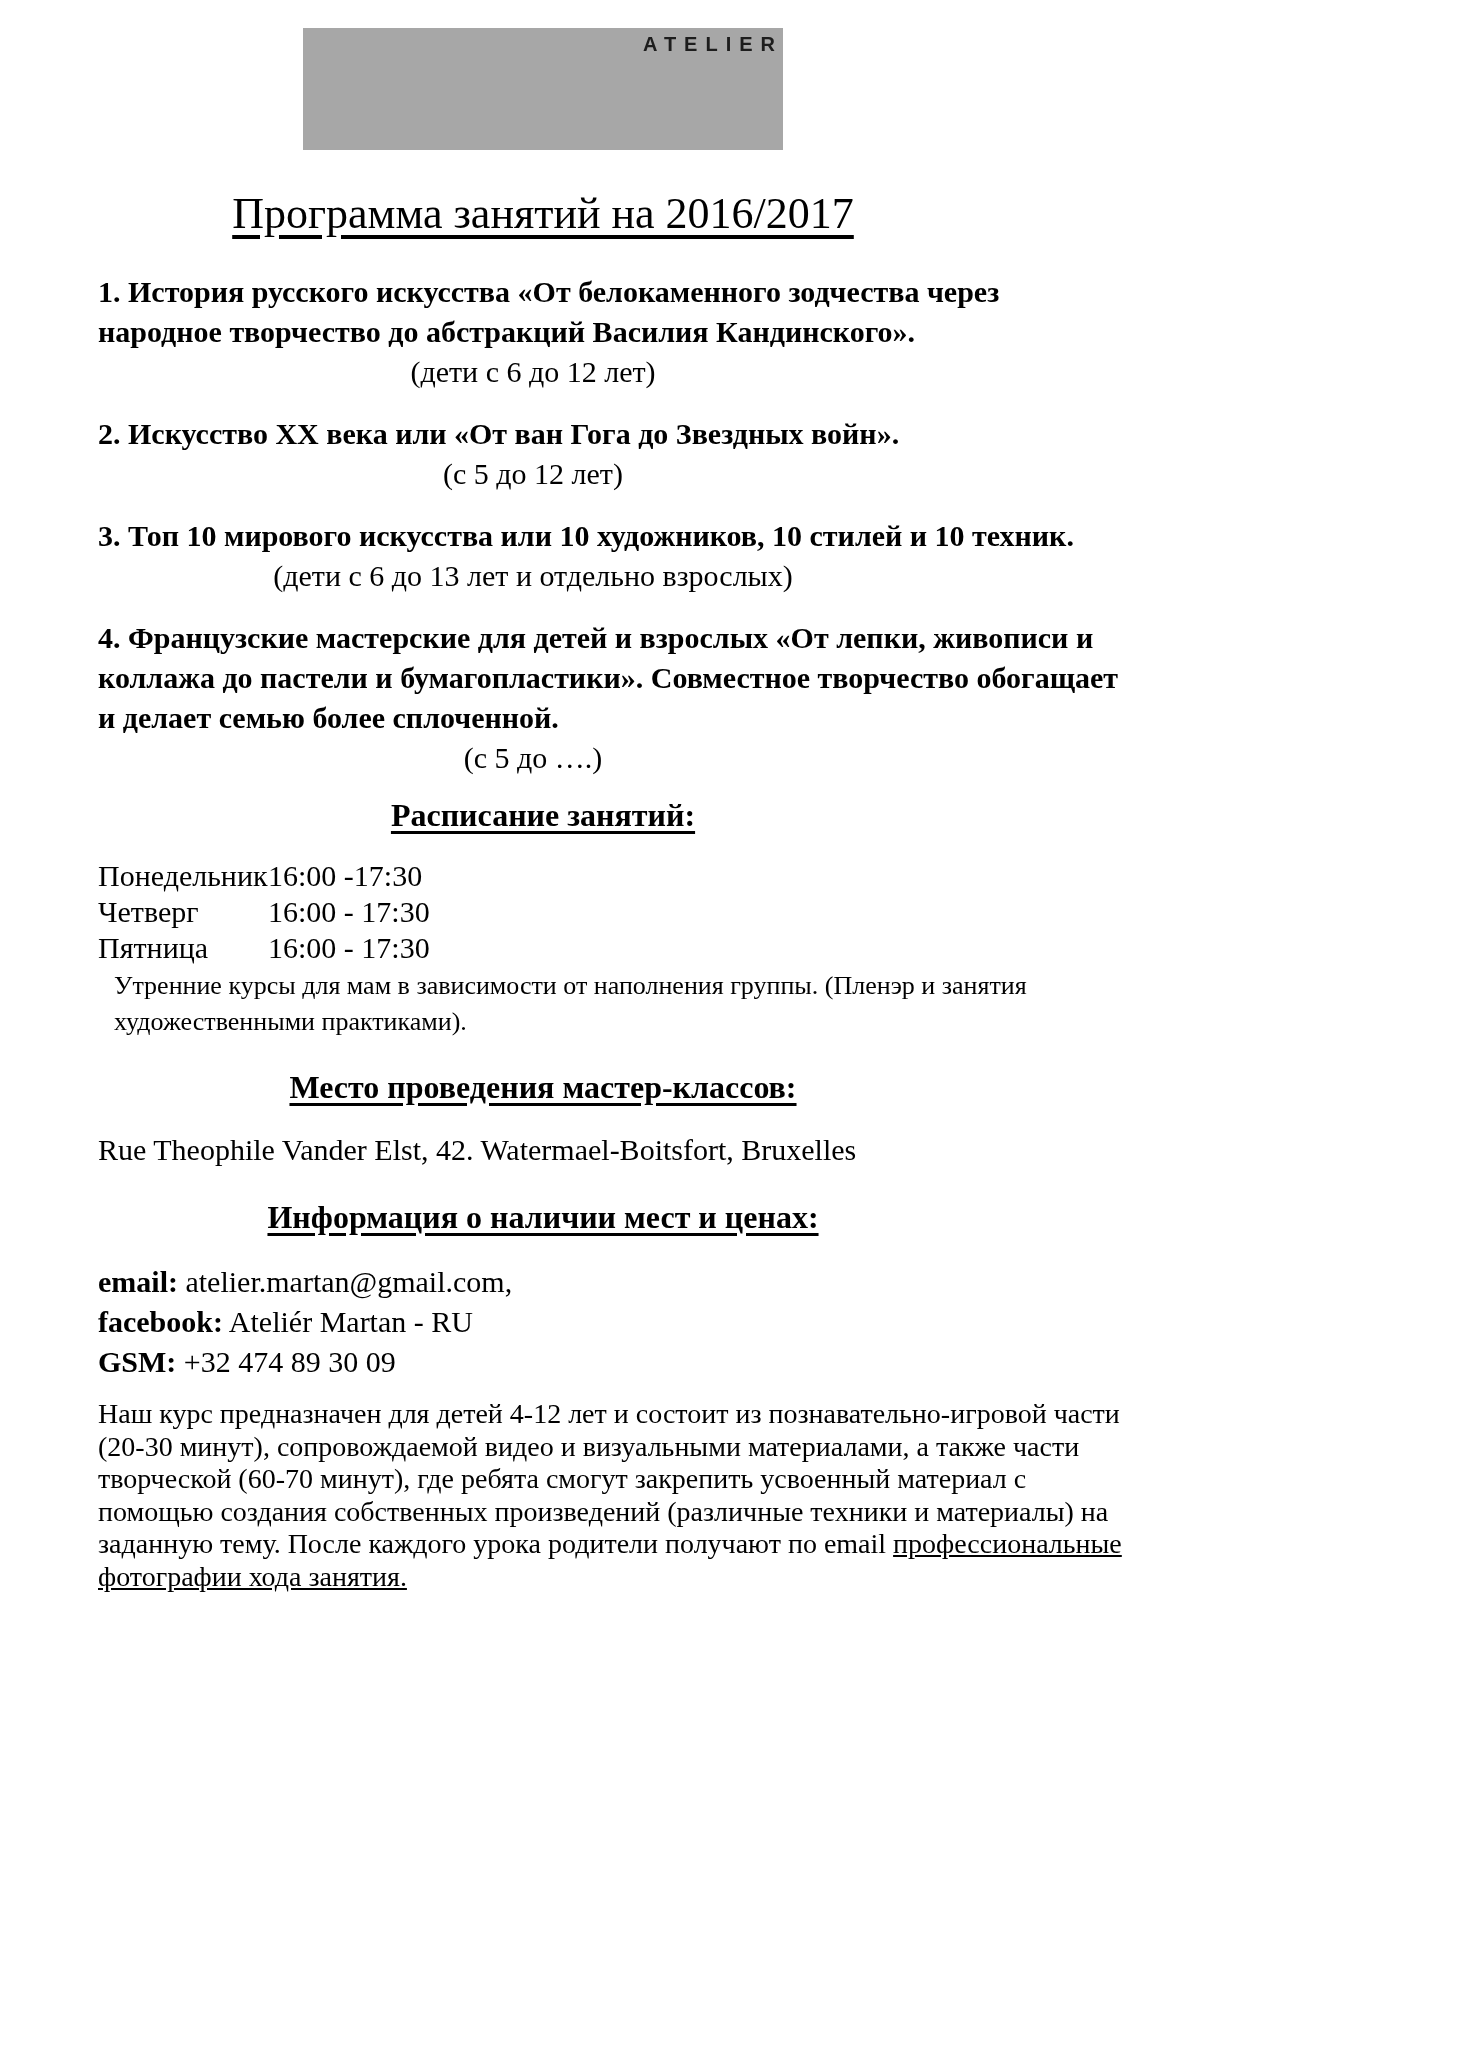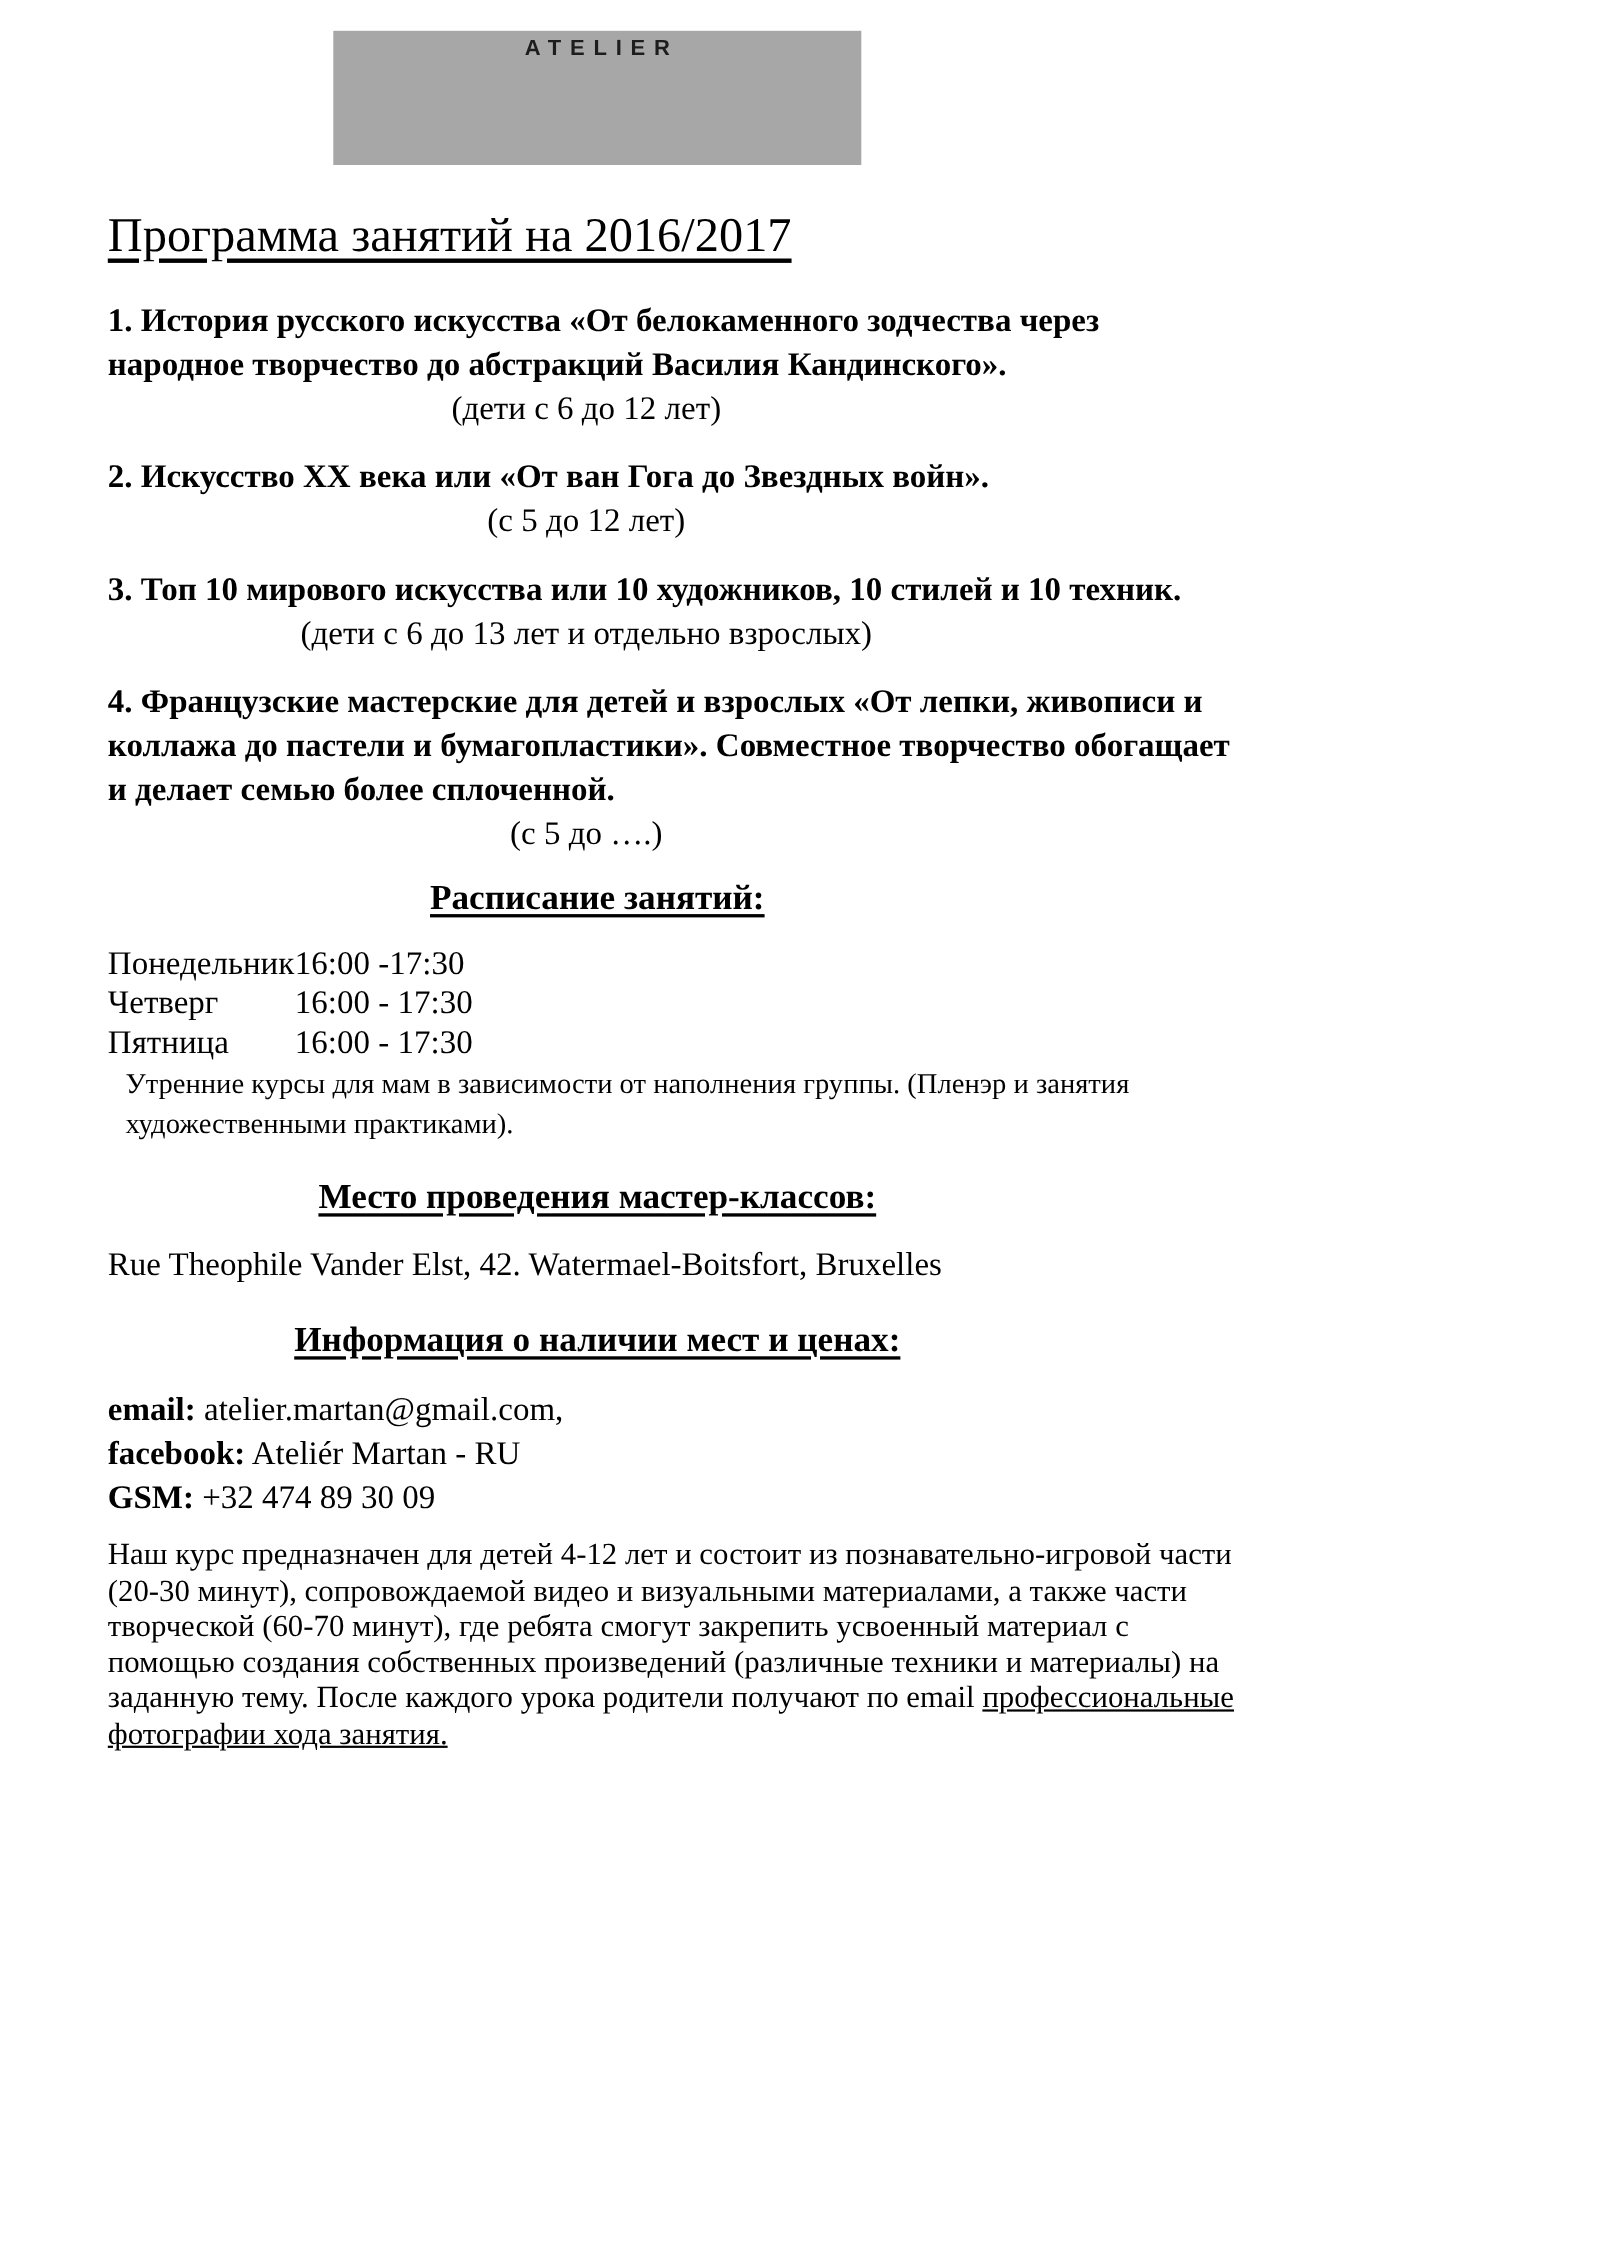--- a/index.html
+++ b/index.html
@@ -24,7 +24,7 @@
     background: #a7a7a7;
     display: flex;
     flex-direction: column;
-    align-items: center;
+    align-items: flex-end;
     padding-top: 5px;
     box-sizing: border-box;
     overflow: hidden;

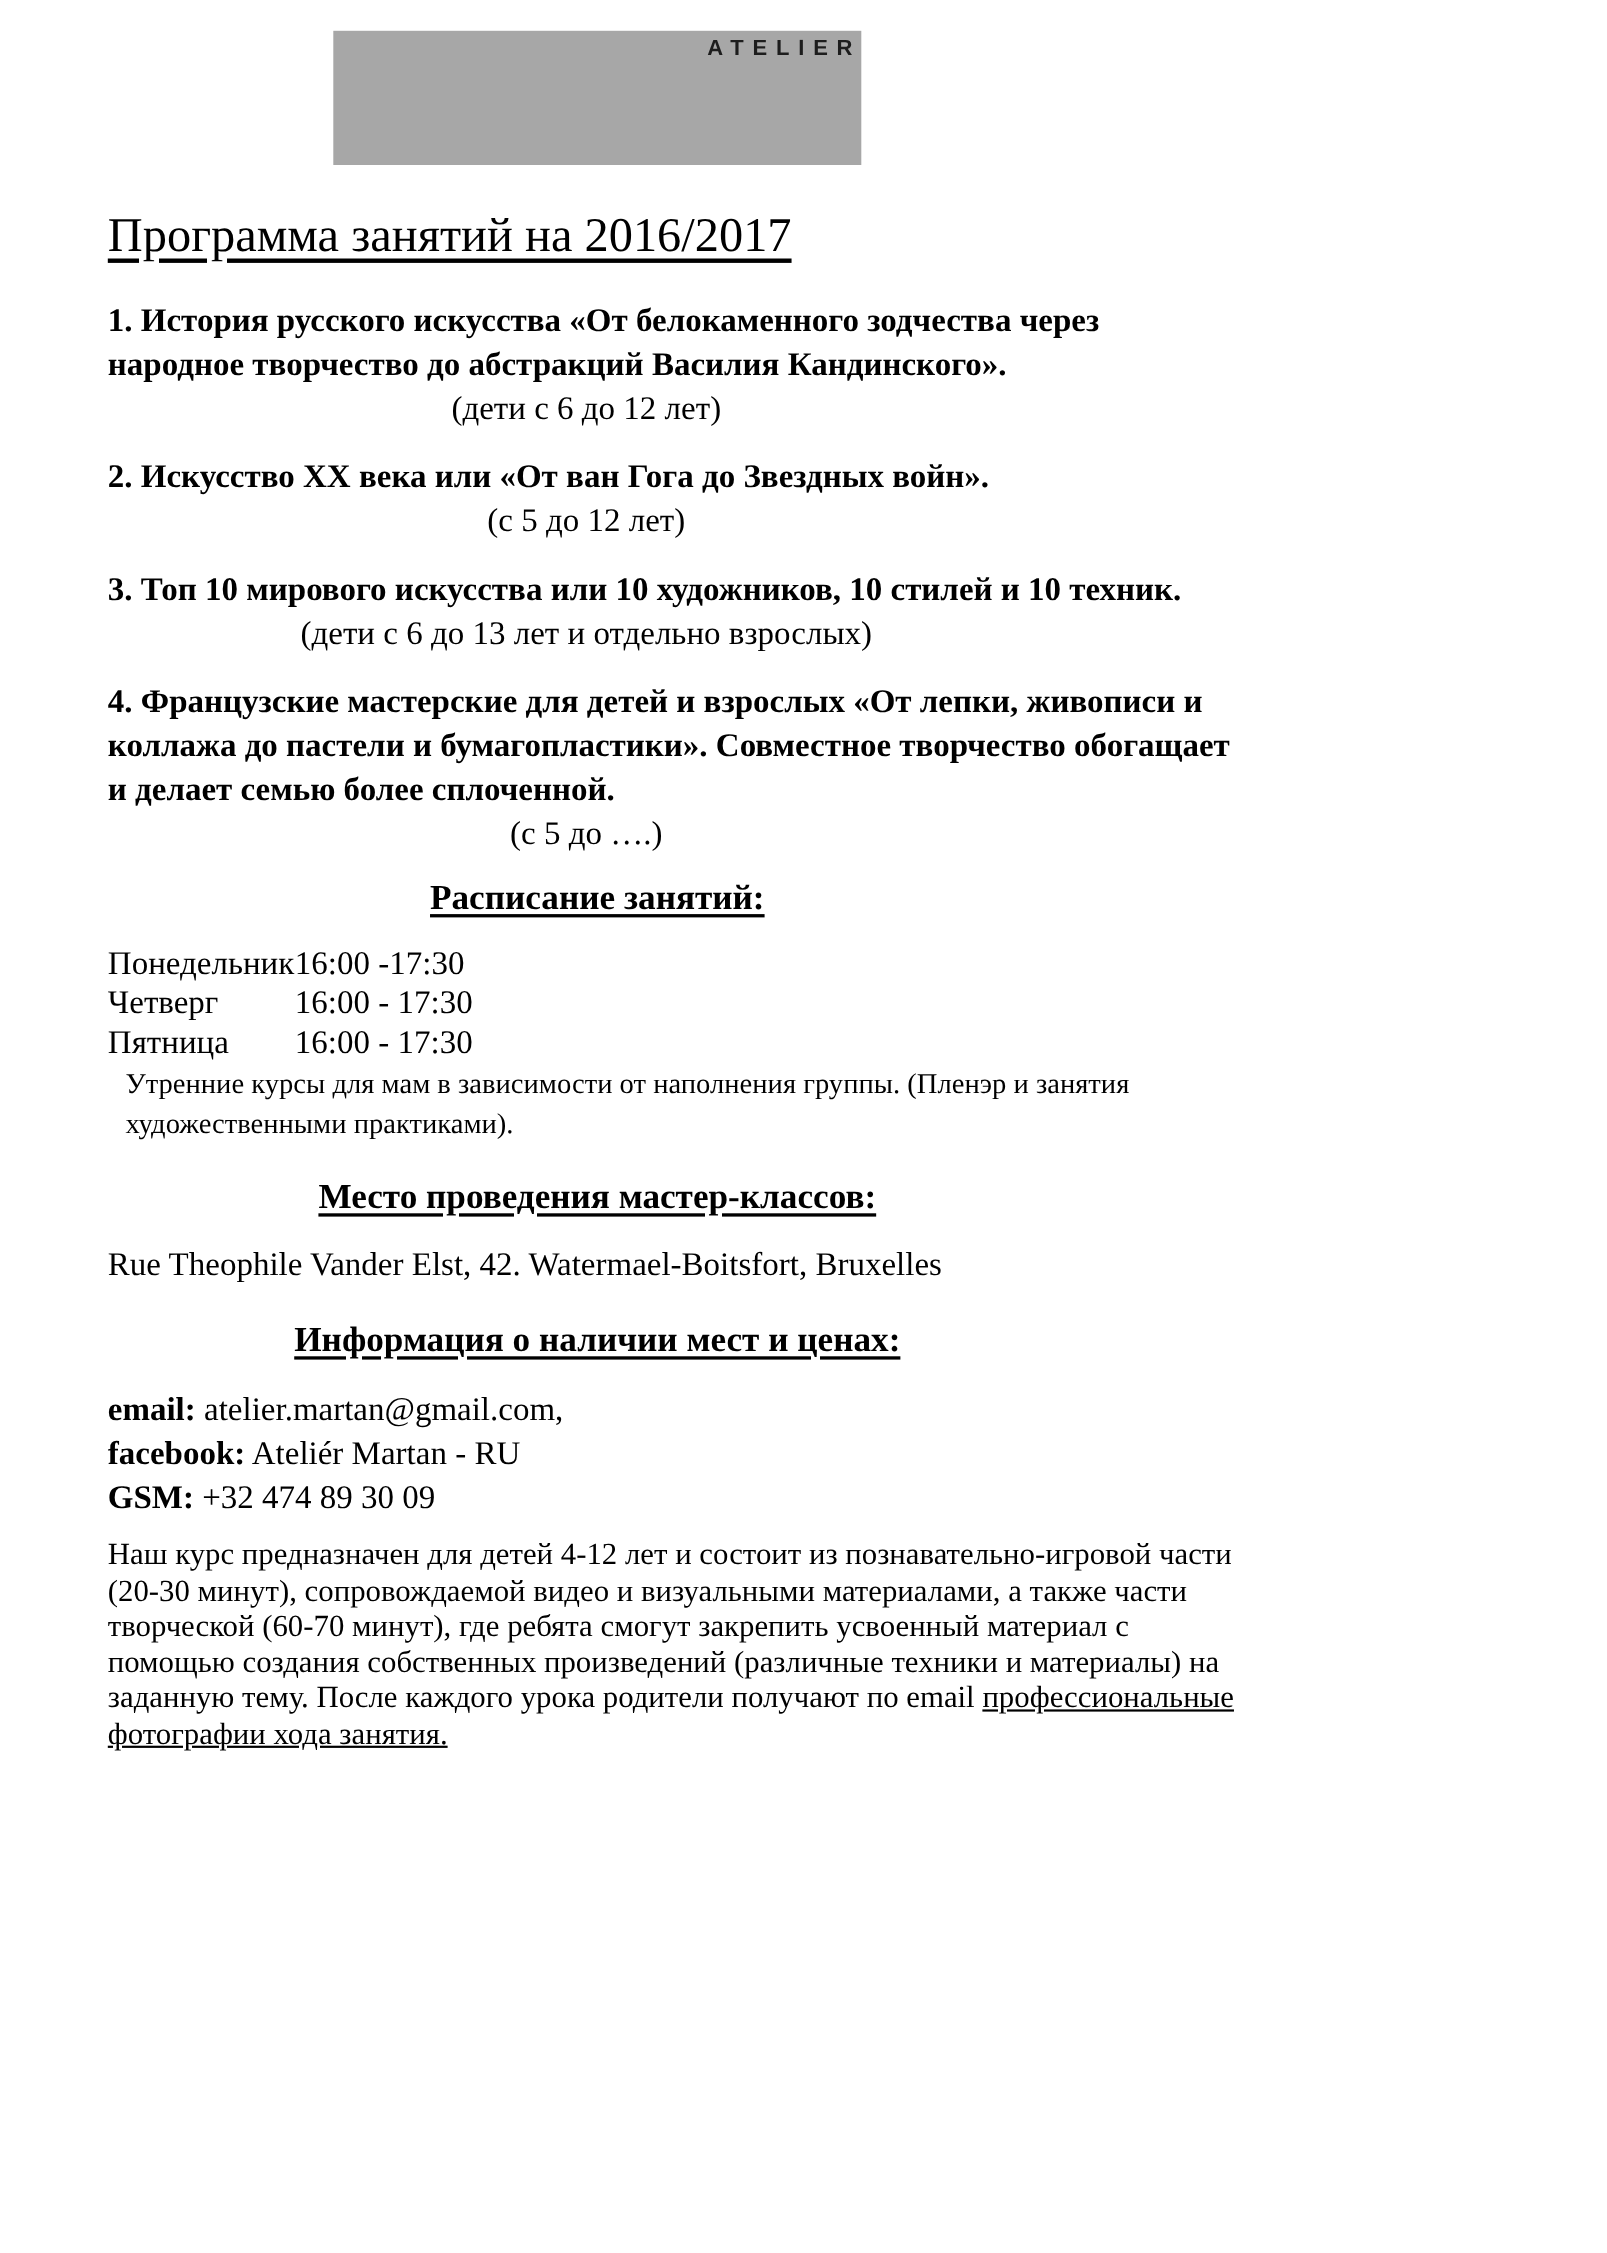--- a/index.html
+++ b/index.html
@@ -63,6 +63,7 @@
   
   .title {
     width: 890px;
+    text-align: center;
     font-size: 44px;
     font-weight: normal;
     line-height: 52px;

